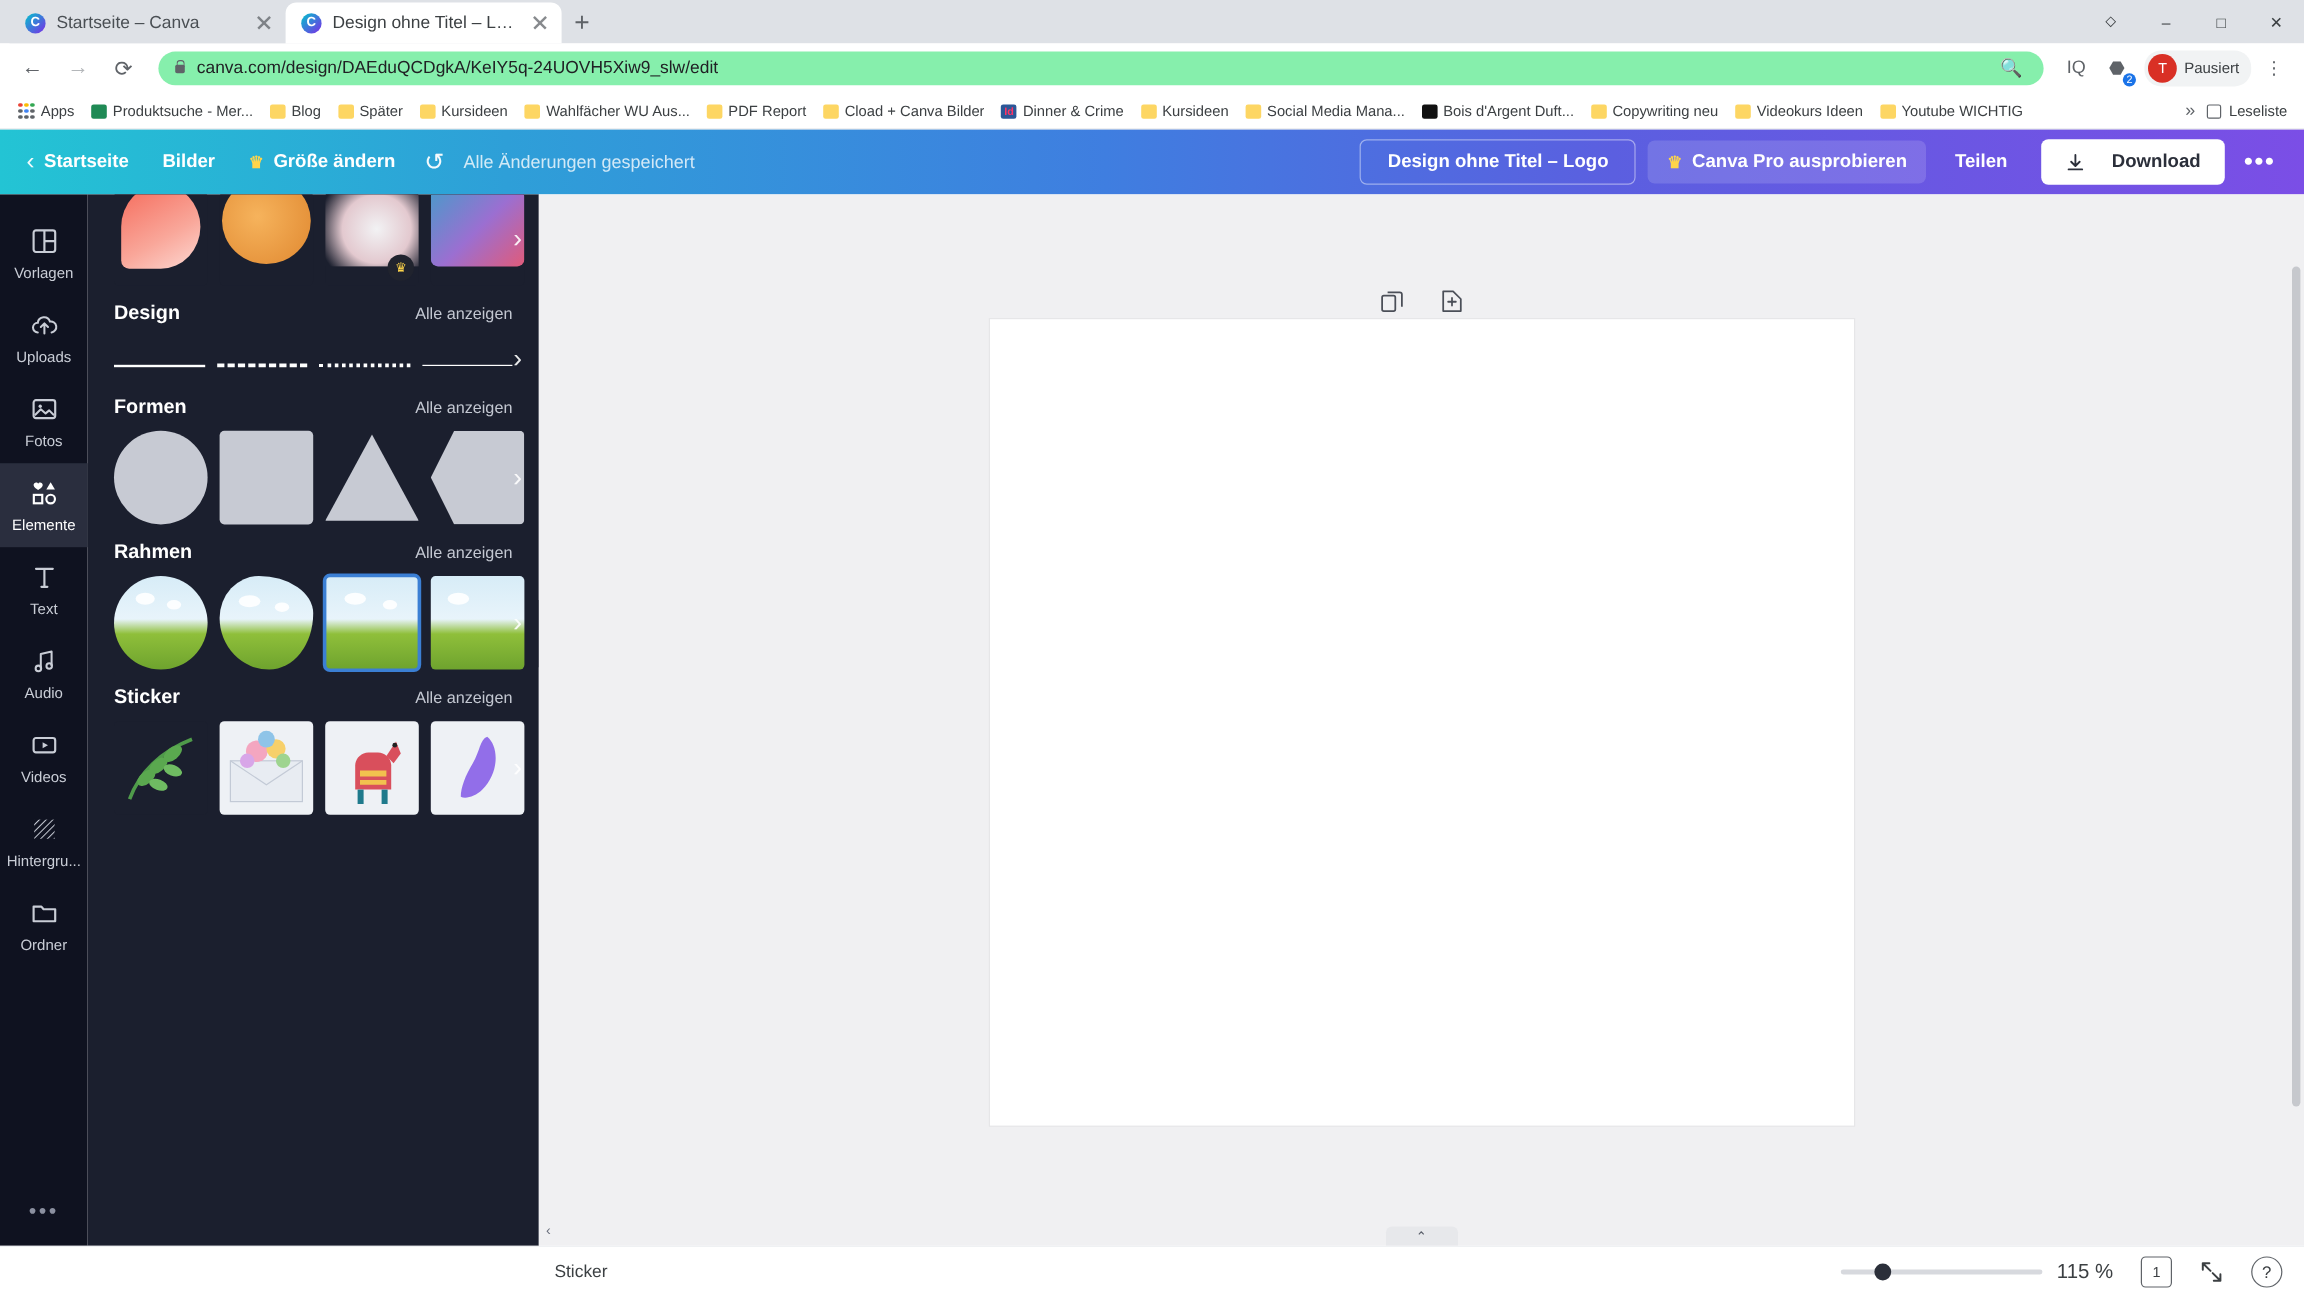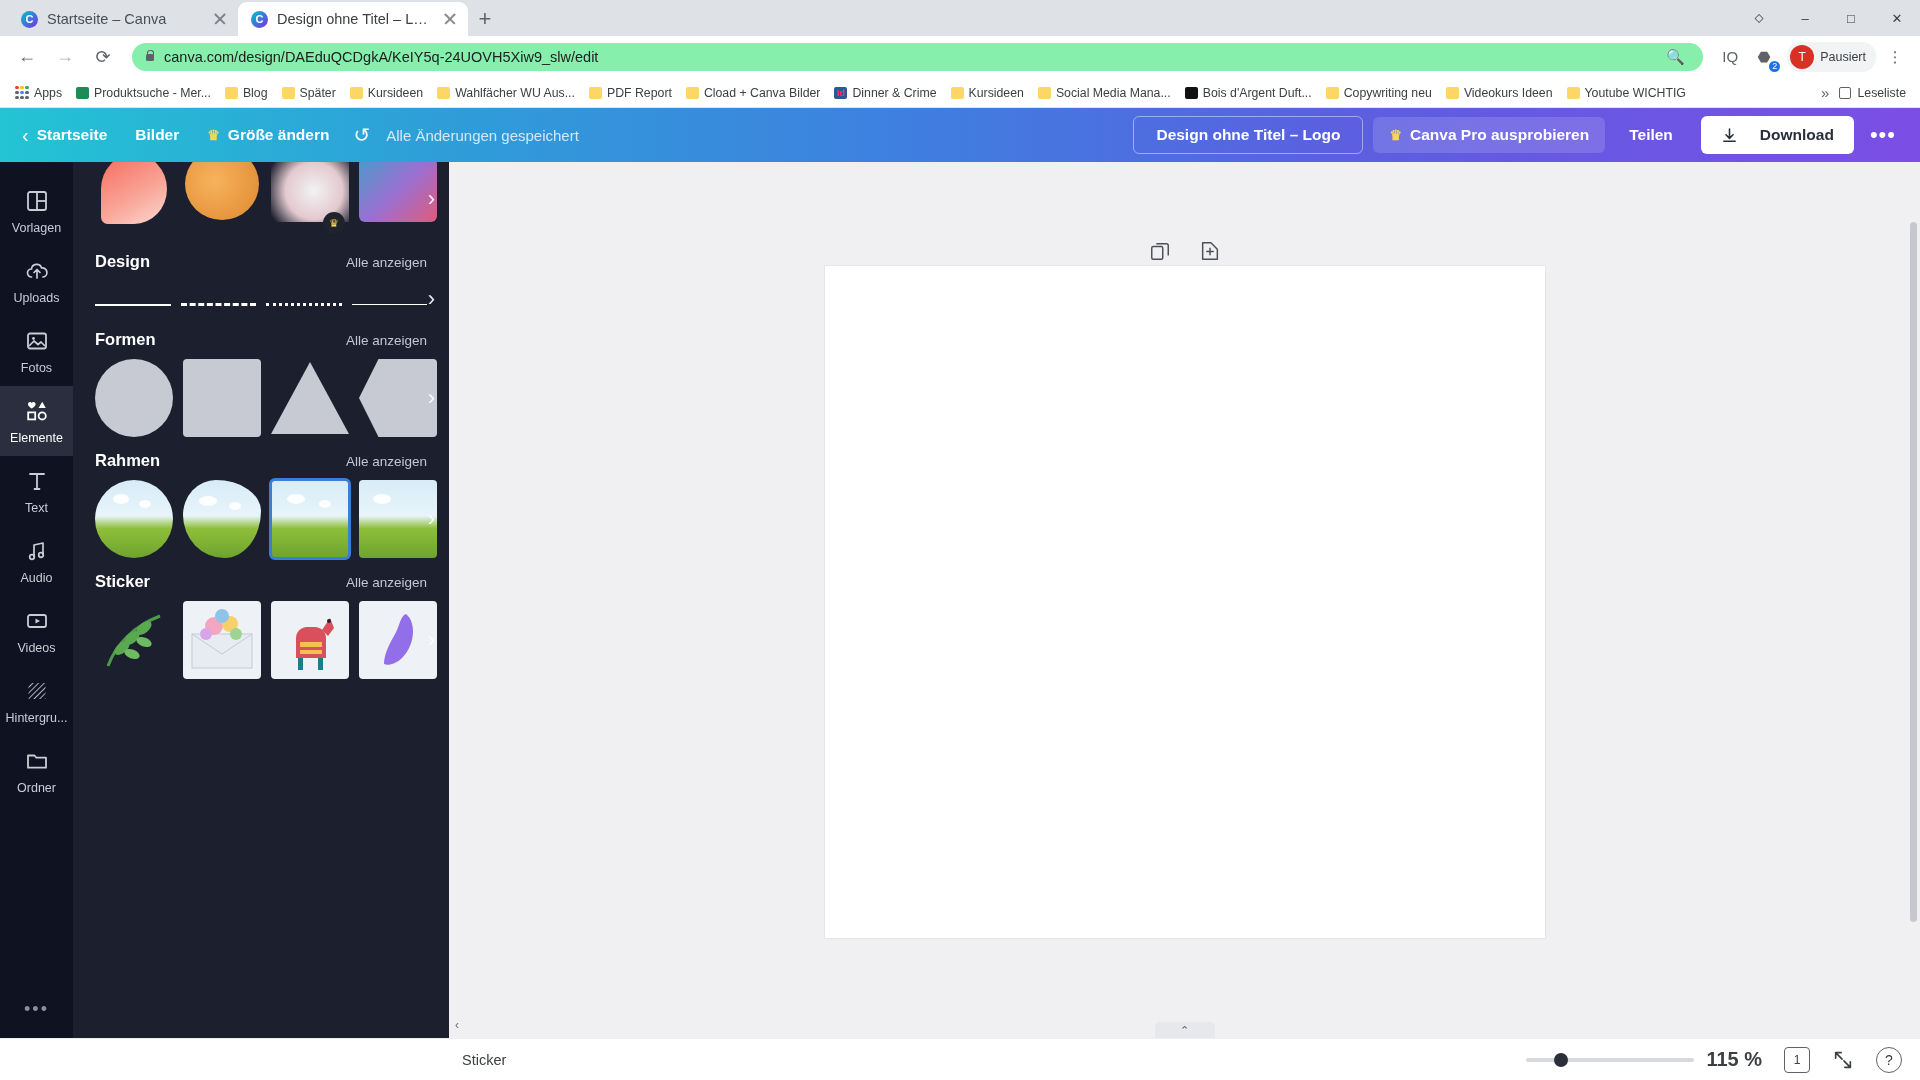--- a/index.html
+++ b/index.html
@@ -192,7 +192,7 @@
   .zoom-track { width: 168px; height: 4px; background:#d7d9de; border-radius:3px; position:relative; }
   .zoom-knob { position:absolute; left: 28px; top:-5px; width:14px; height:14px;
                border-radius:50%; background:#2b2f3a; }
-  .zoom-val { font-size: 20px; color:#3c4043; font-weight:700; min-width: 48px; }
+  .zoom-val { font-size: 17px; color:#3c4043; font-weight:400; min-width: 48px; }
   .pagebox { width:26px; height:26px; border:1.6px solid #5f6368; border-radius:4px;
              display:flex; align-items:center; justify-content:center; font-size:12px; color:#3c4043;}
   .expand-ico { width: 22px; height:22px; color:#3c4043; }

